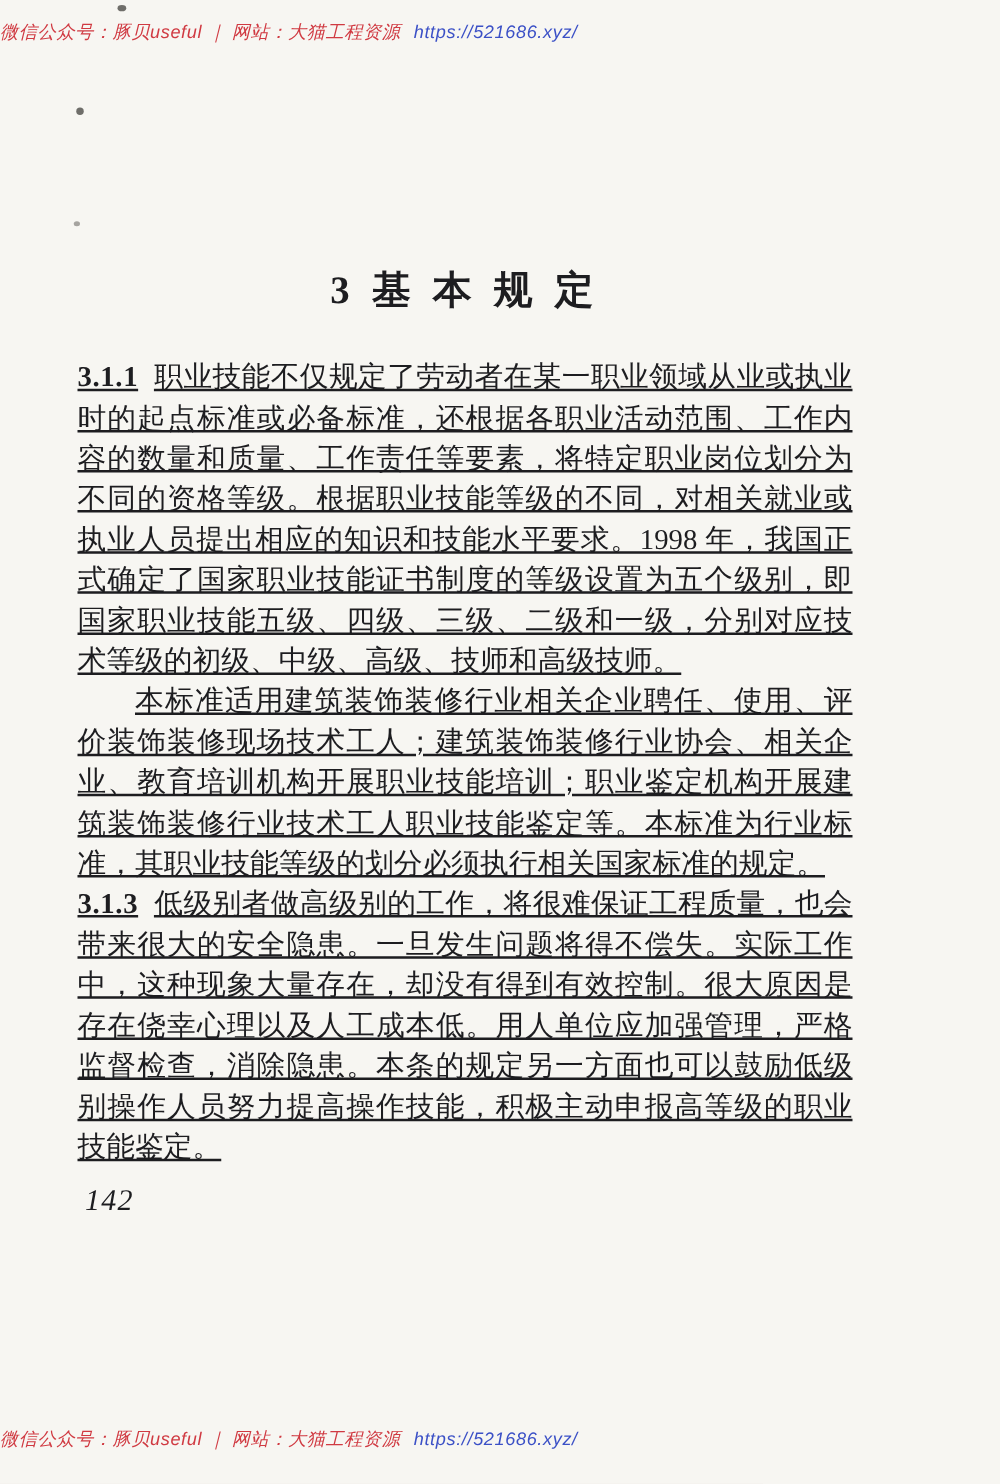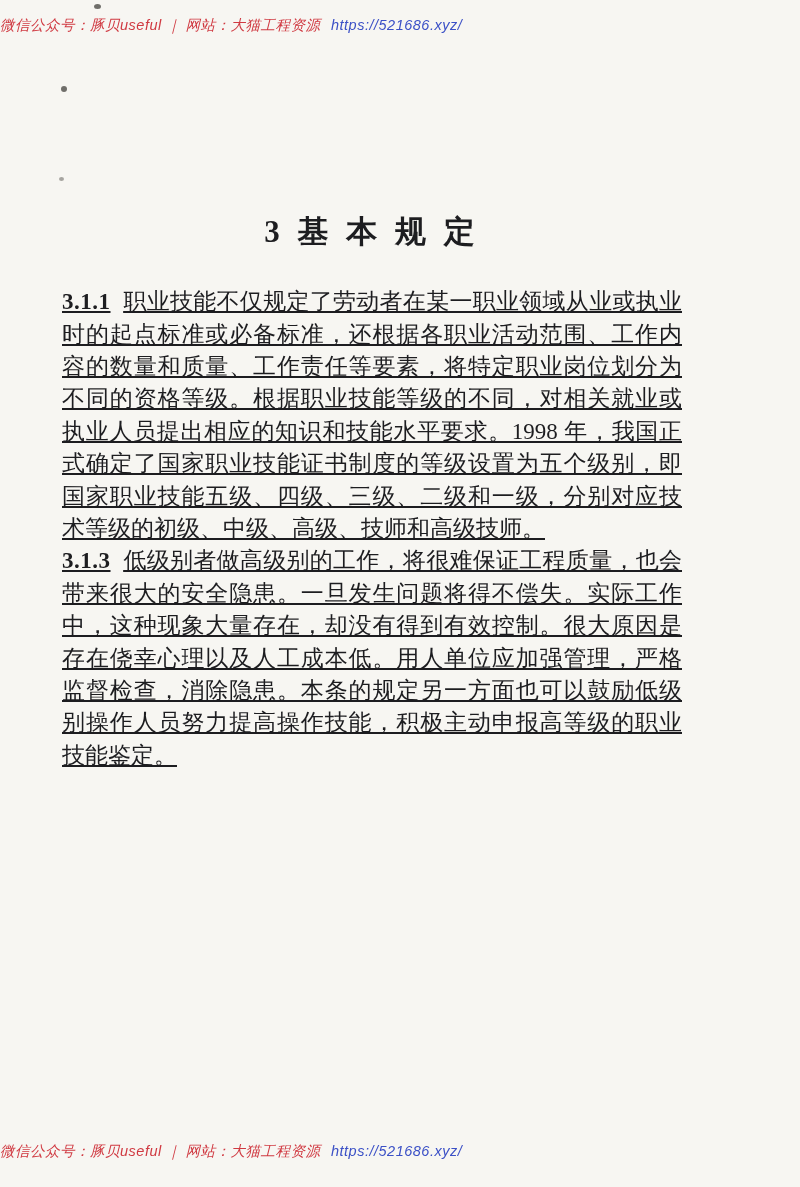--- a/index.html
+++ b/index.html
@@ -106,6 +106,7 @@
 
       <p><b class="clause-num">3.1.1</b><span>职业技能不仅规定了劳动者在某一职业领域从业或执业时的起点标准或必备标准，还根据各职业活动范围、工作内容的数量和质量、工作责任等要素，将特定职业岗位划分为不同的资格等级。根据职业技能等级的不同，对相关就业或执业人员提出相应的知识和技能水平要求。1998 年，我国正式确定了国家职业技能证书制度的等级设置为五个级别，即国家职业技能五级、四级、三级、二级和一级，分别对应技术等级的初级、中级、高级、技师和高级技师。</span></p>
 
+      <p class="indent"><span>本标准适用建筑装饰装修行业相关企业聘任、使用、评价装饰装修现场技术工人；建筑装饰装修行业协会、相关企业、教育培训机构开展职业技能培训；职业鉴定机构开展建筑装饰装修行业技术工人职业技能鉴定等。本标准为行业标准，其职业技能等级的划分必须执行相关国家标准的规定。</span></p>
 
 
       <p><b class="clause-num">3.1.3</b><span>低级别者做高级别的工作，将很难保证工程质量，也会带来很大的安全隐患。一旦发生问题将得不偿失。实际工作中，这种现象大量存在，却没有得到有效控制。很大原因是存在侥幸心理以及人工成本低。用人单位应加强管理，严格监督检查，消除隐患。本条的规定另一方面也可以鼓励低级别操作人员努力提高操作技能，积极主动申报高等级的职业技能鉴定。</span></p>

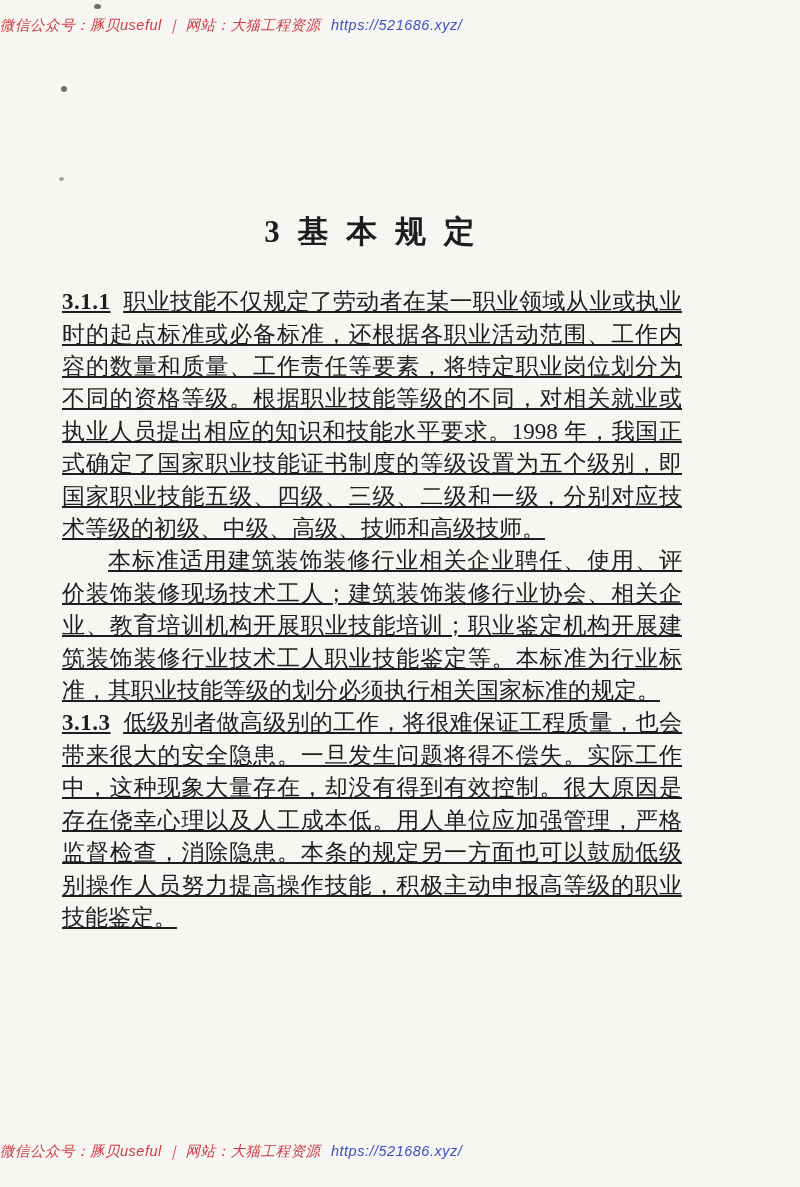--- a/index.html
+++ b/index.html
@@ -113,6 +113,7 @@
 
     </div>
 
+    <div class="page-number">142</div>
 
   </div>
 

